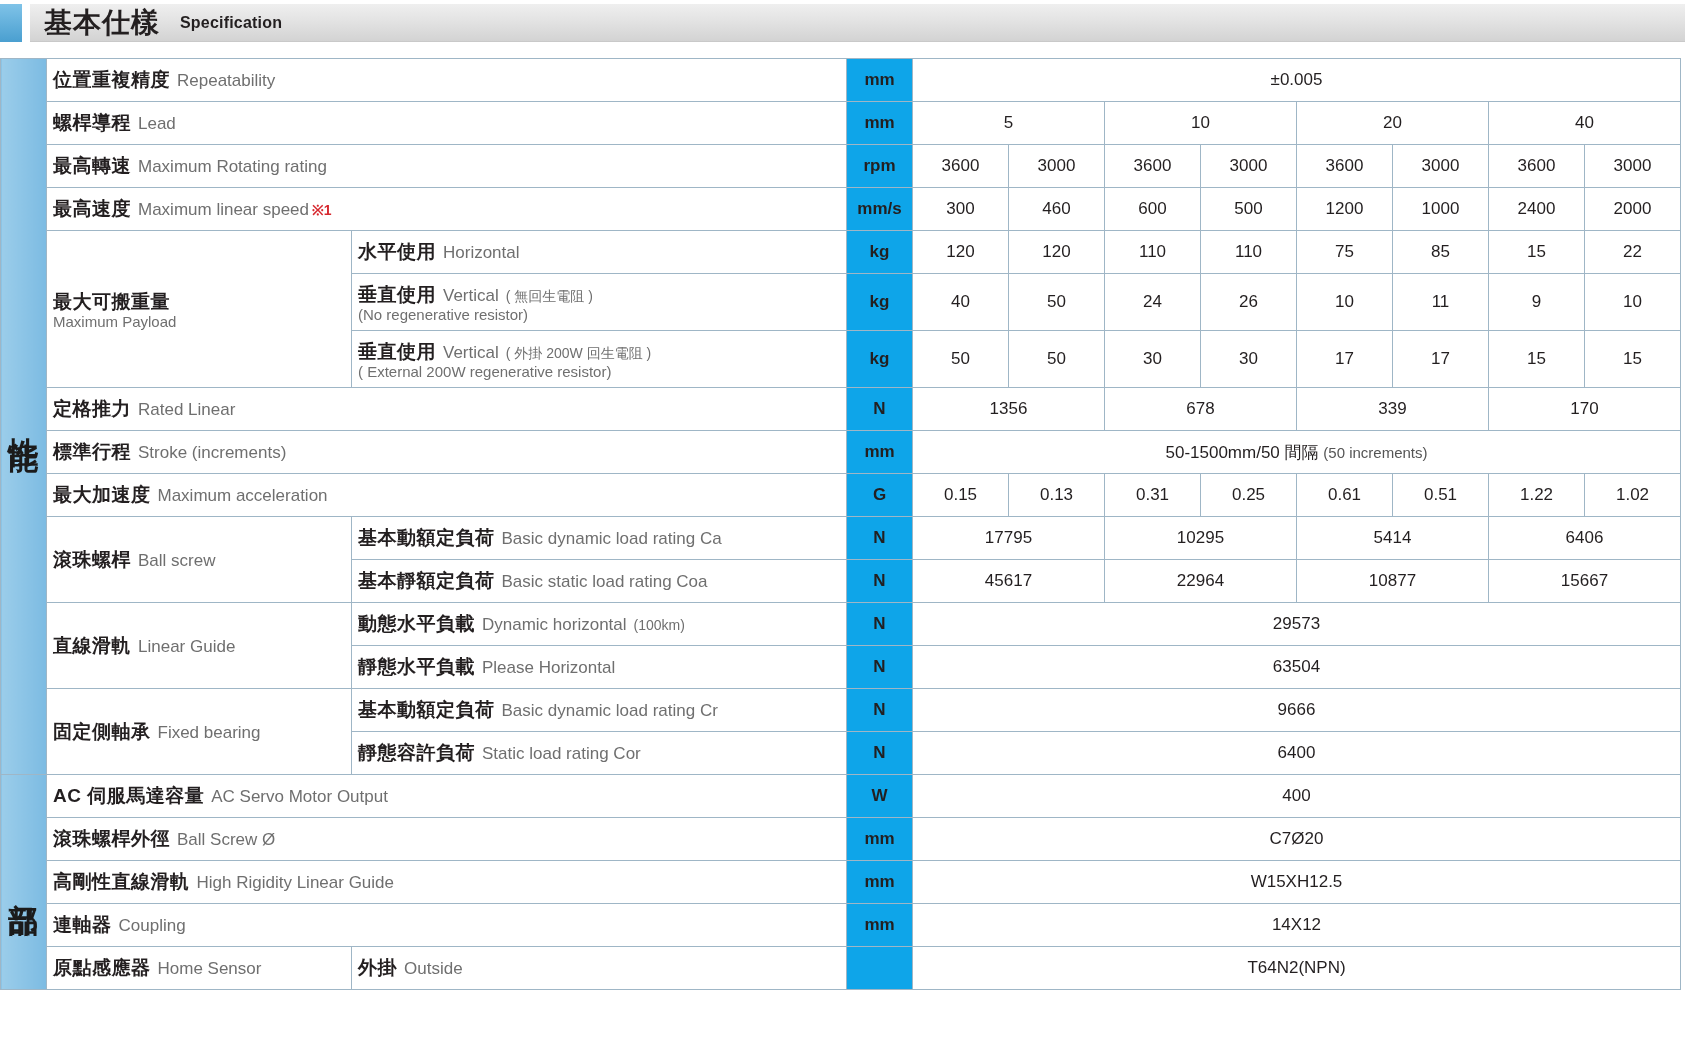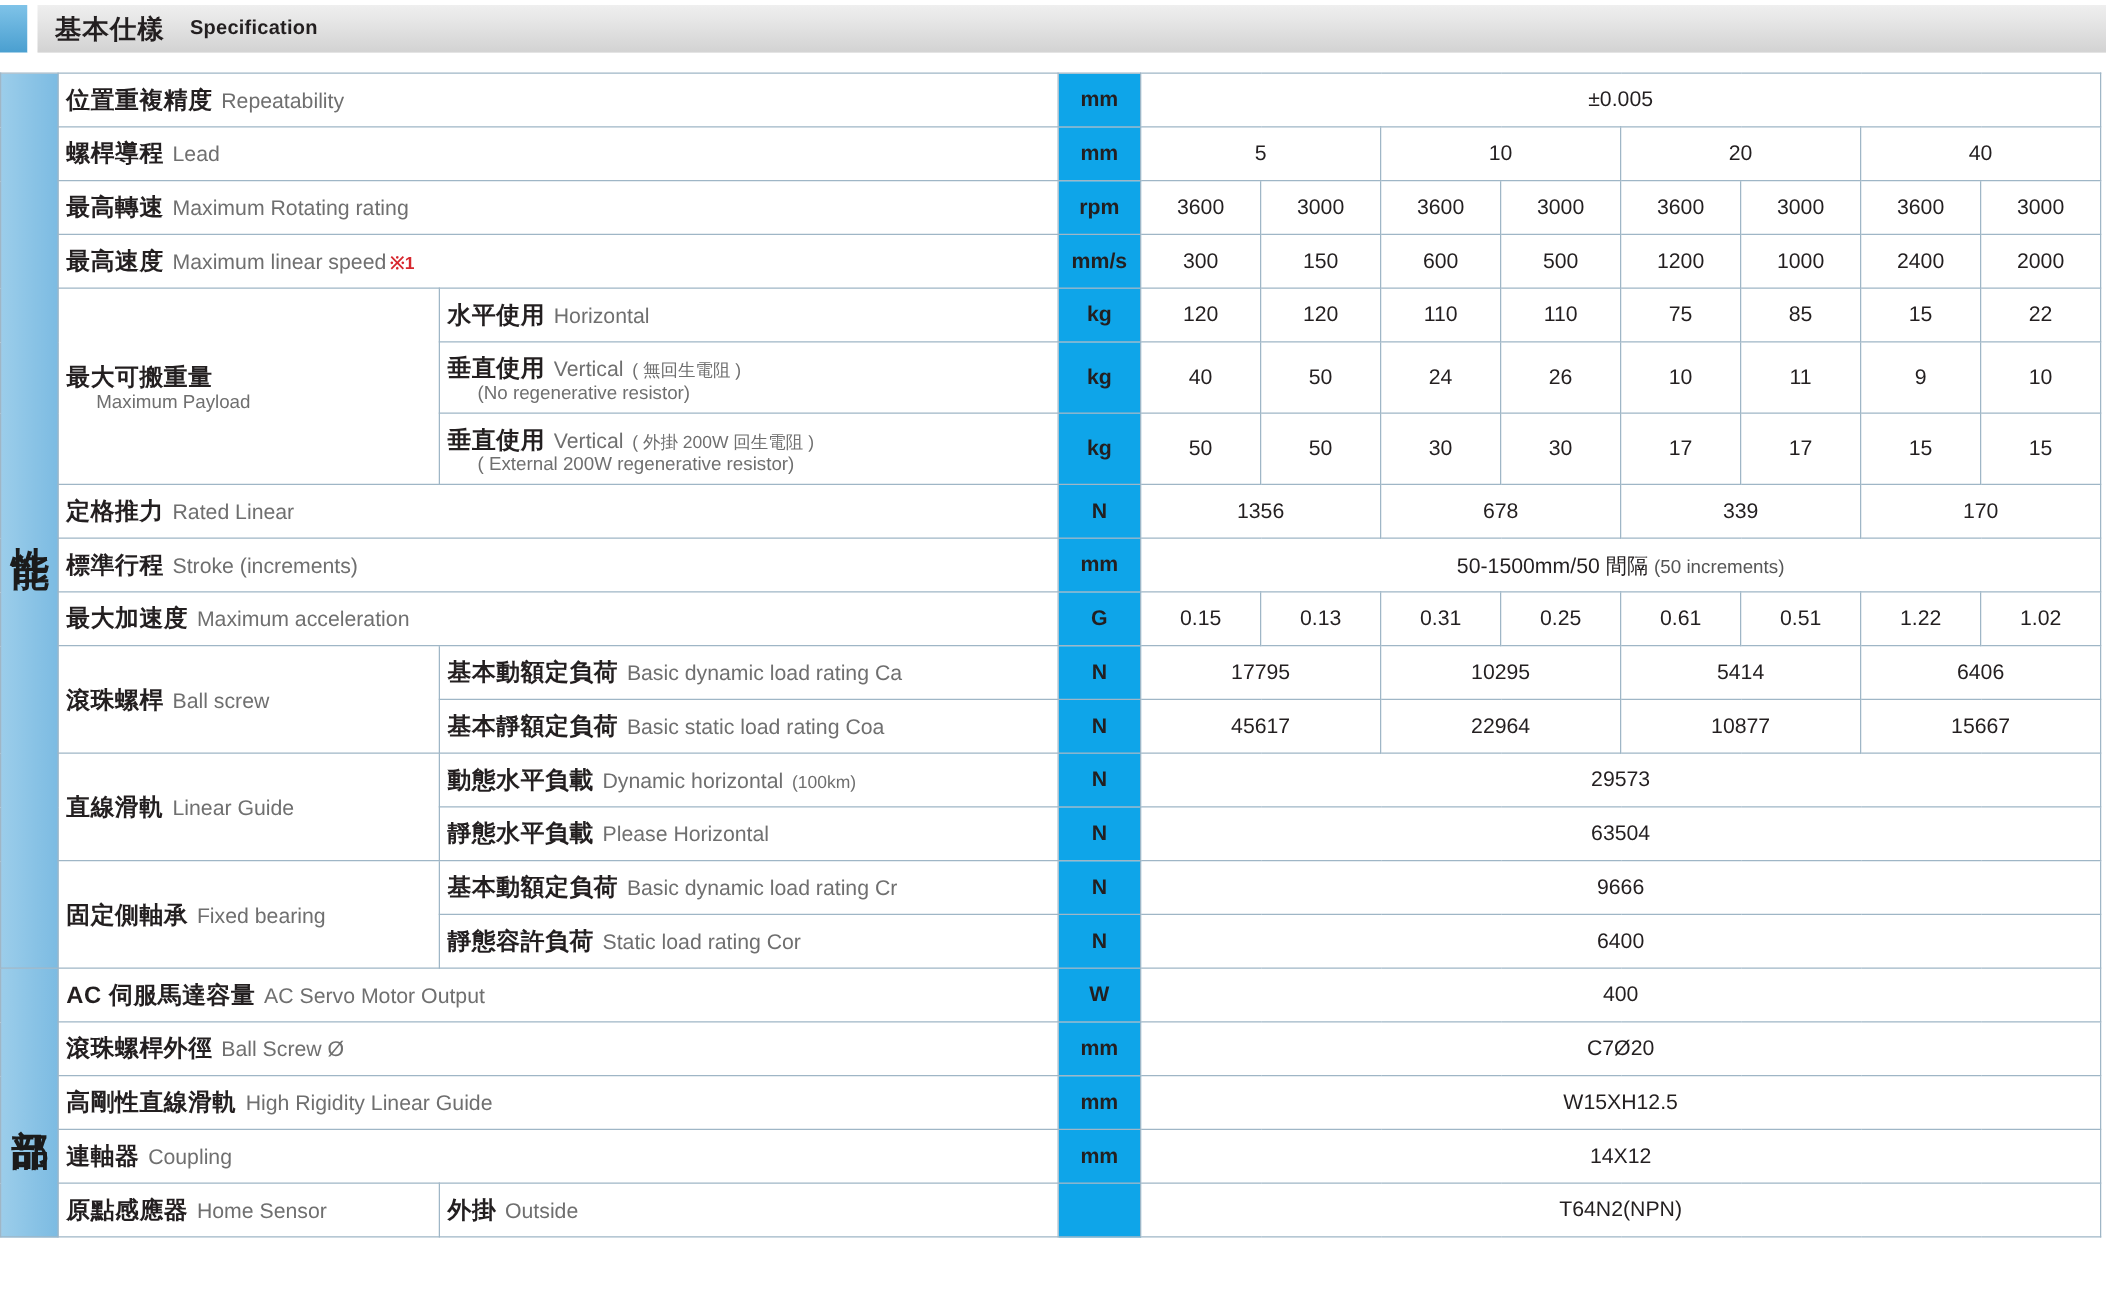--- a/index.html
+++ b/index.html
@@ -49,7 +49,7 @@
     box-sizing: border-box;
   }
   .title-cn {
-    font-size: 21px;
+    font-size: 28px;
     font-weight: bold;
     letter-spacing: 1px;
     color: #231f20;

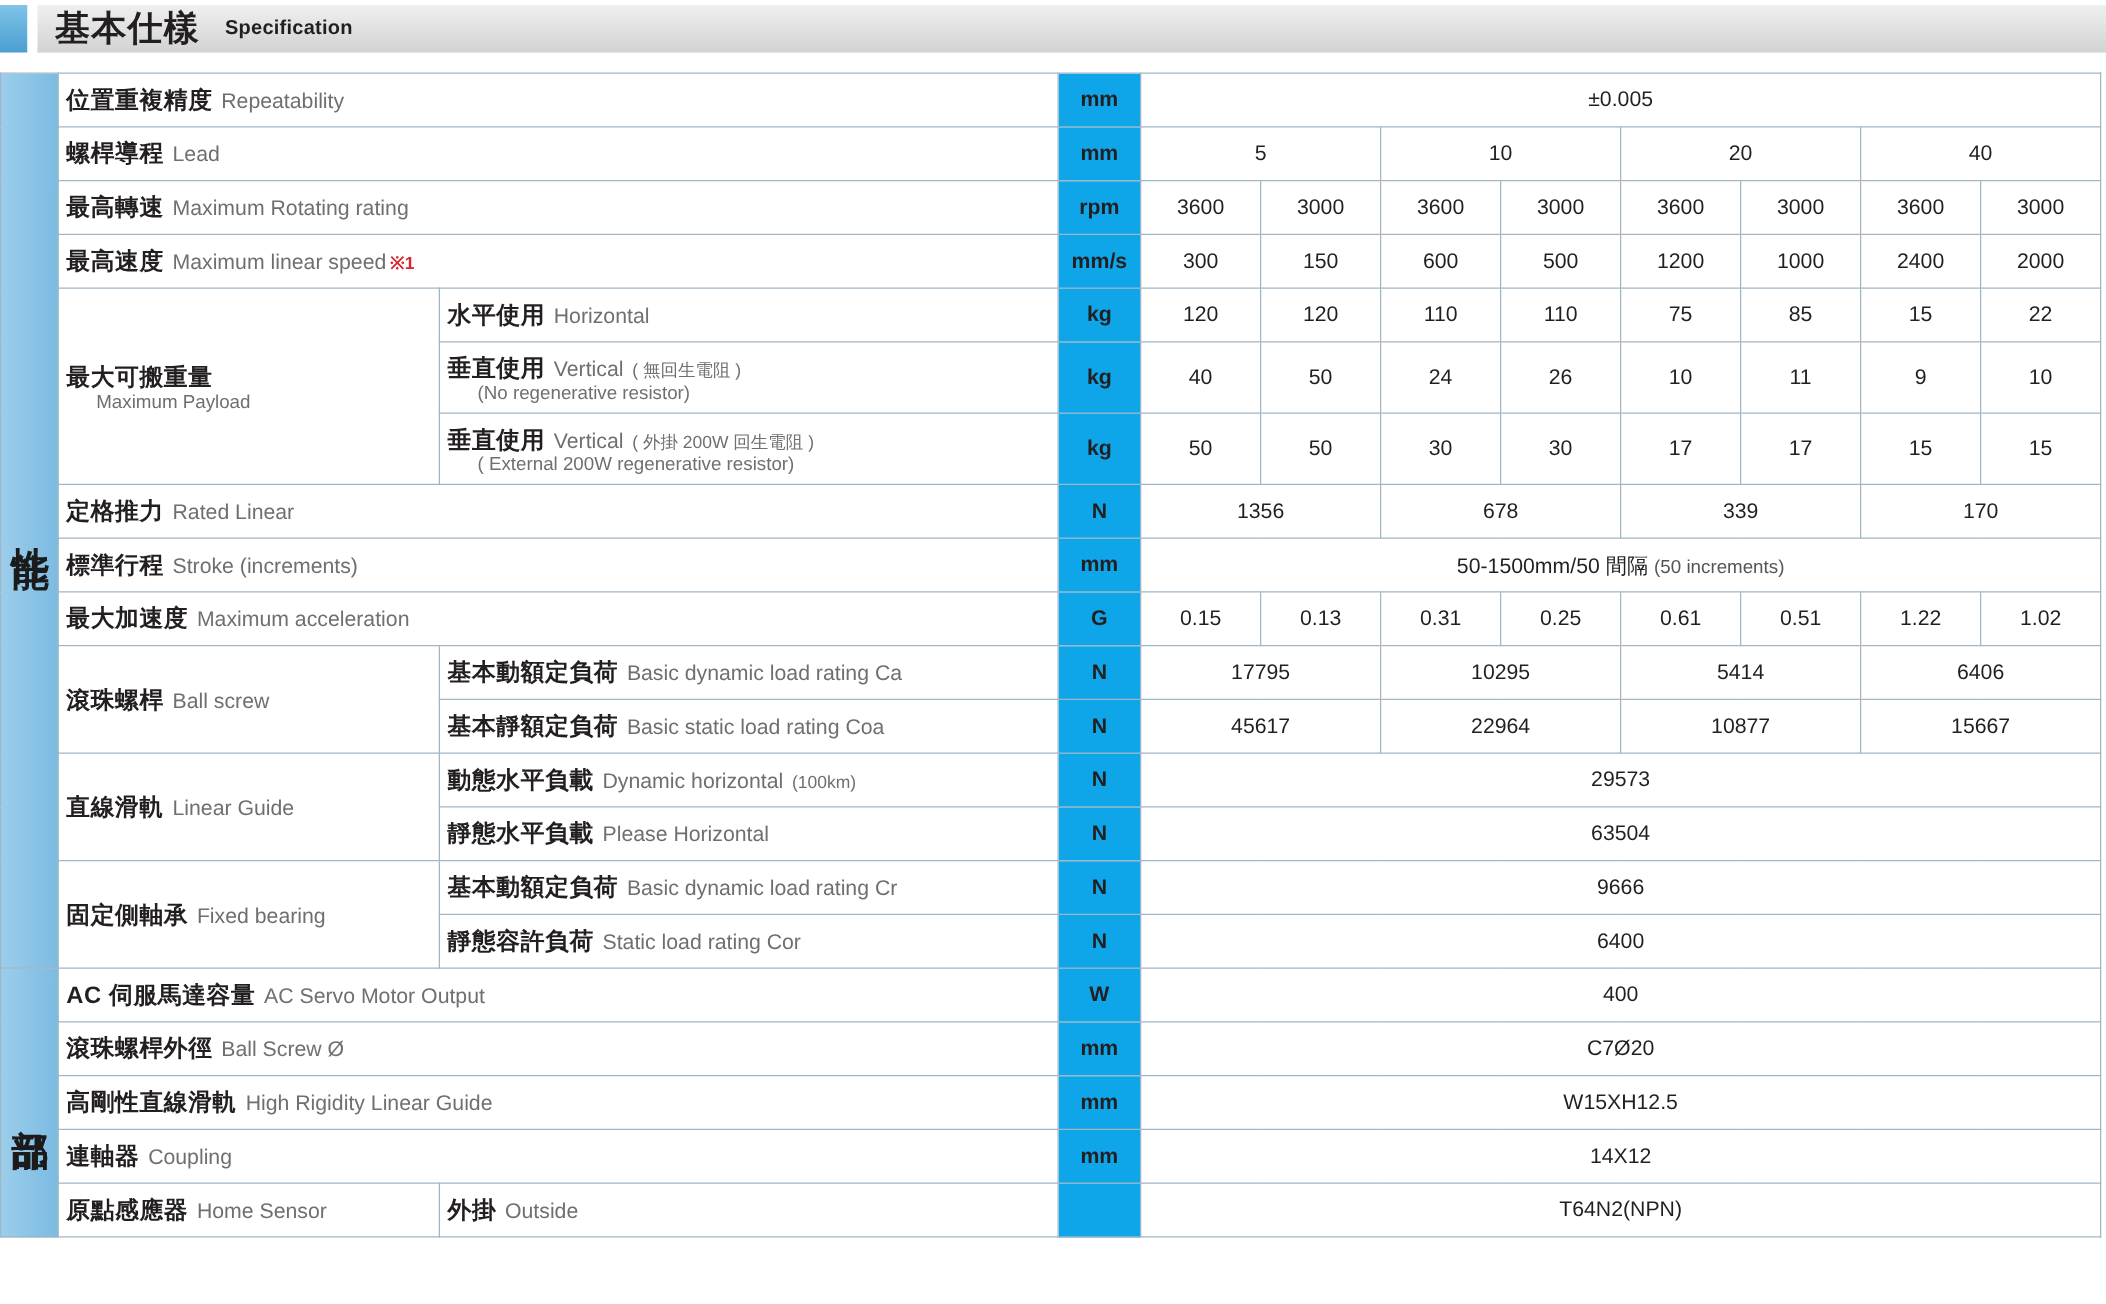--- a/index.html
+++ b/index.html
@@ -248,7 +248,7 @@
       </td>
       <td class="unit">mm/s</td>
       <td class="val">300</td>
-      <td class="val">150</td>
+      <td class="val">460</td>
       <td class="val">600</td>
       <td class="val">500</td>
       <td class="val">1200</td>

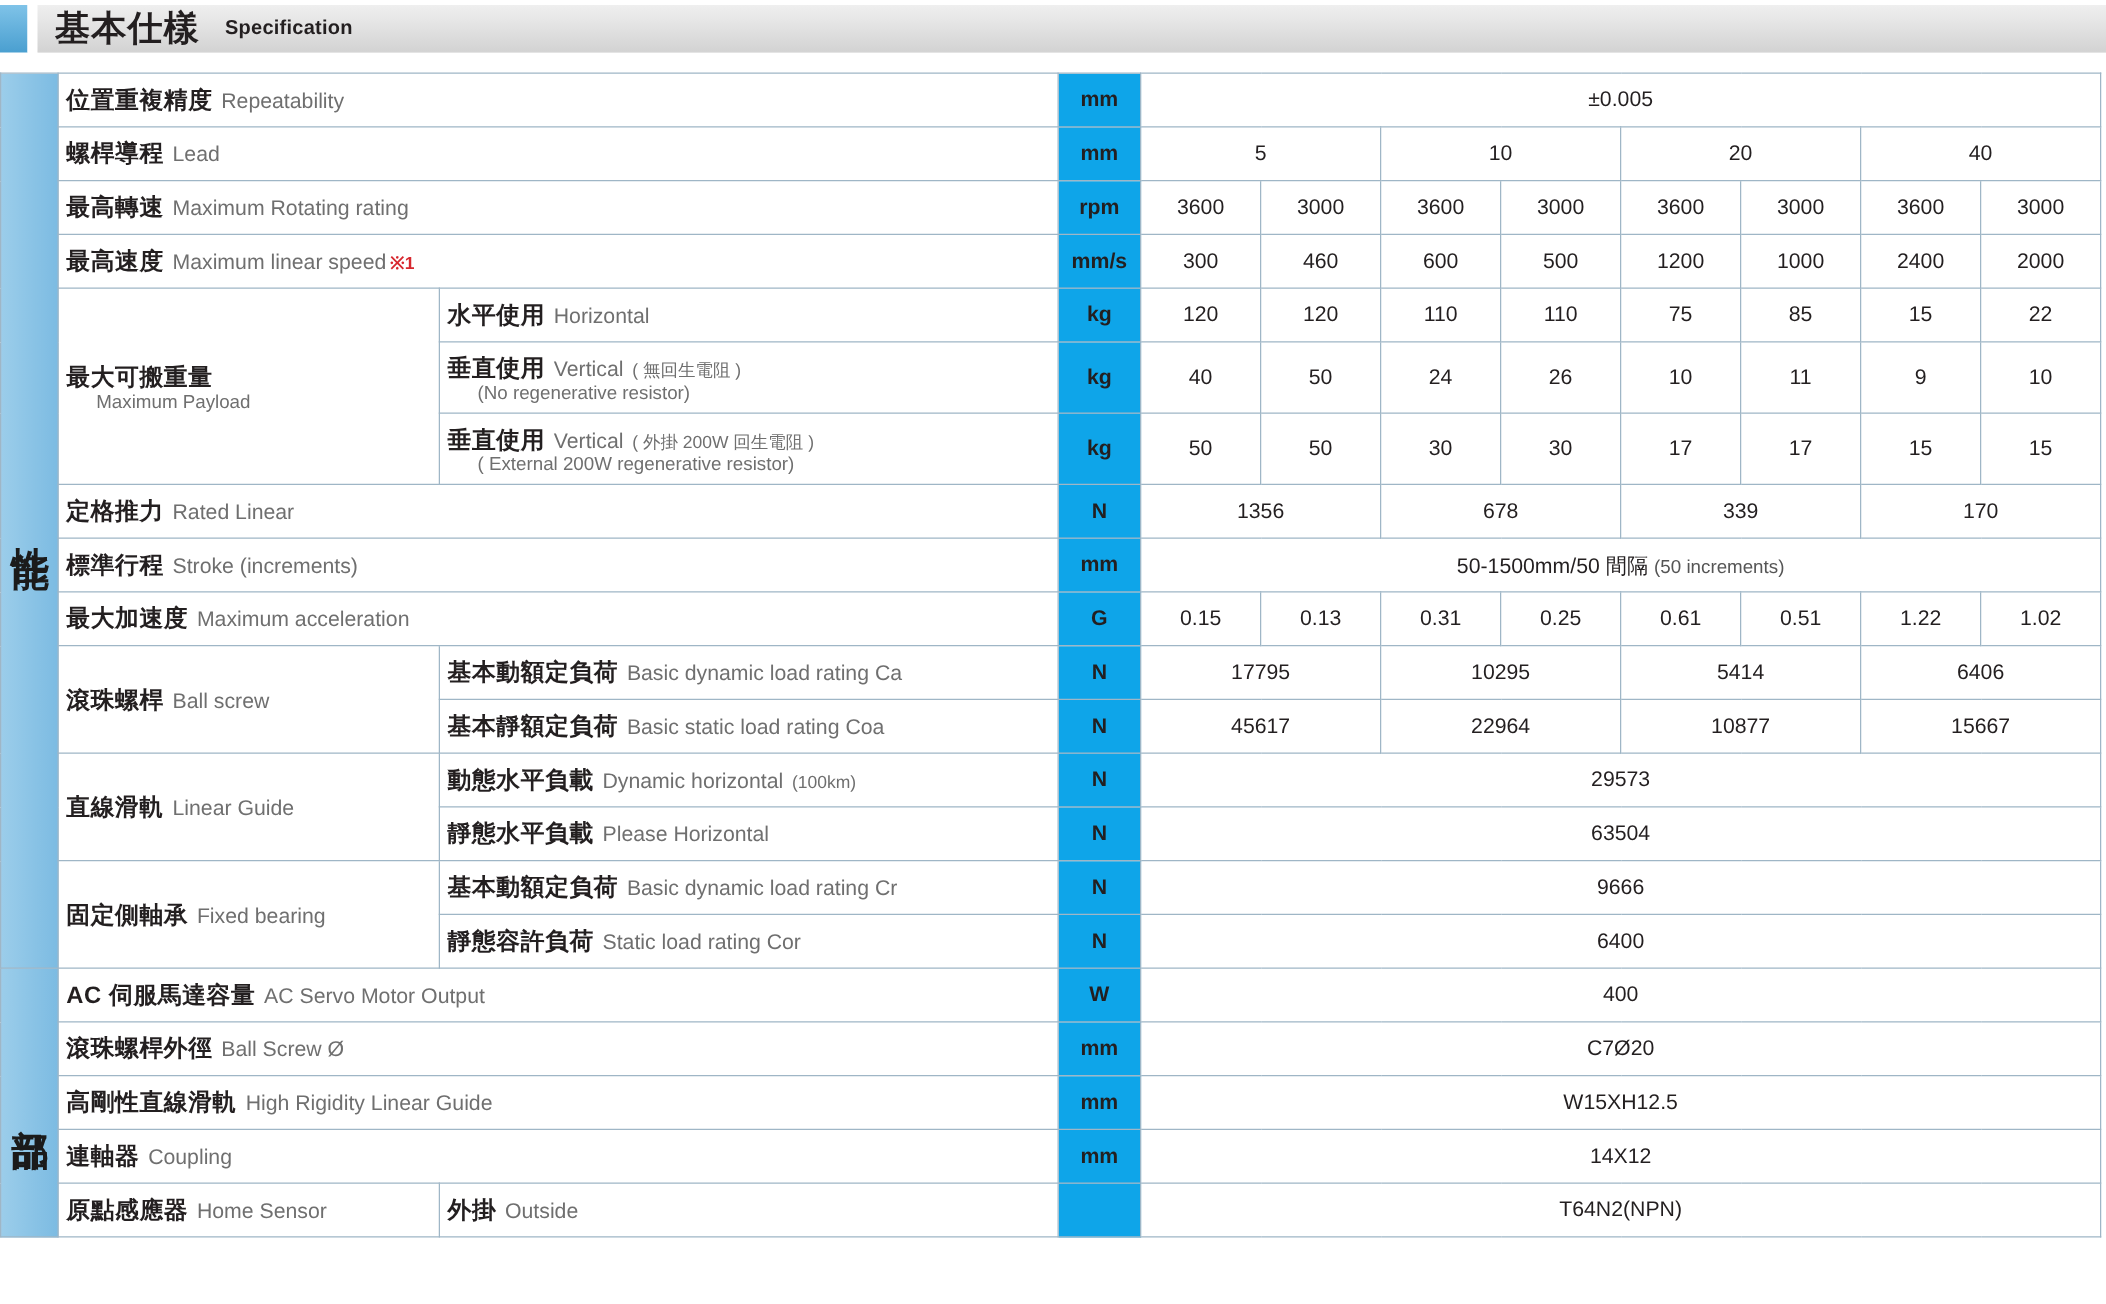--- a/index.html
+++ b/index.html
@@ -134,7 +134,6 @@
     font-size: 15px;
     color: #6f6f6f;
     margin-top: -2px;
-    margin-left: 24px;
   }
   td.unit {
     width: 66px;

